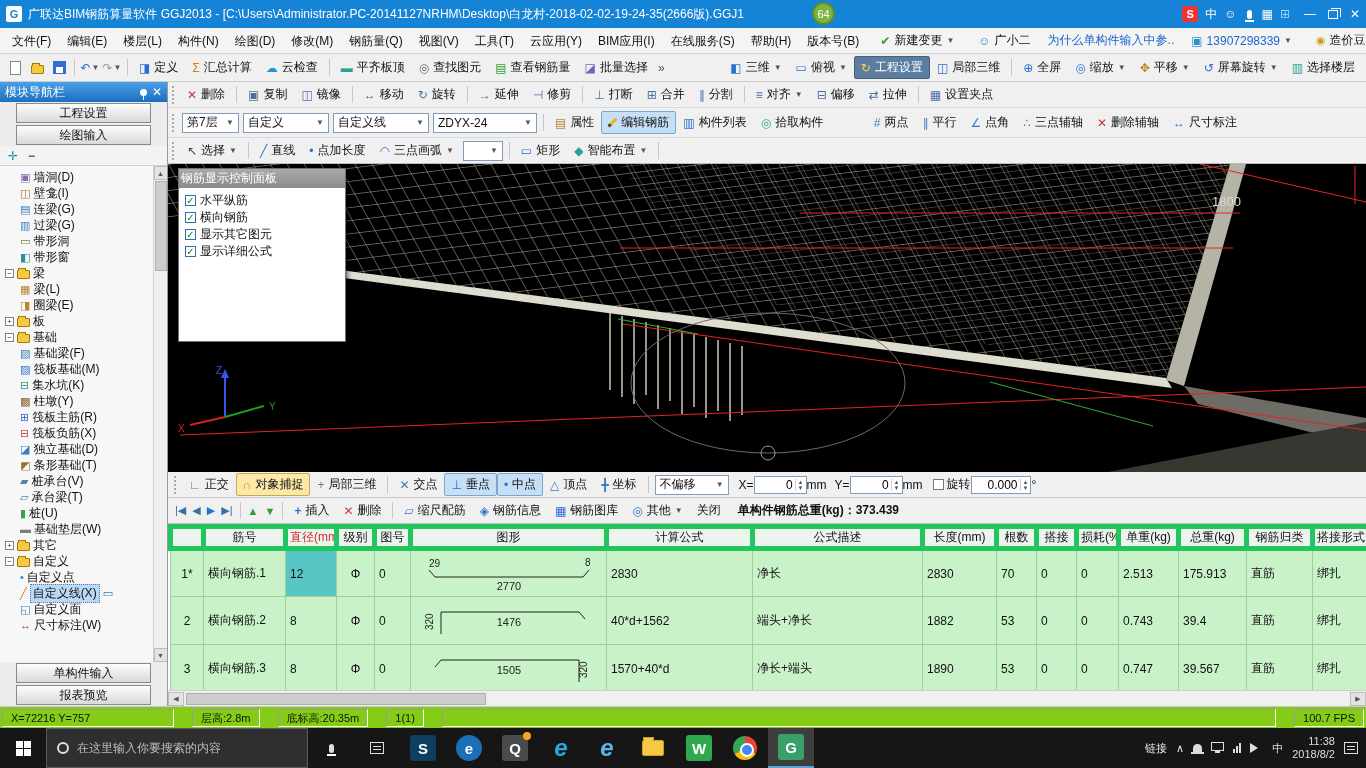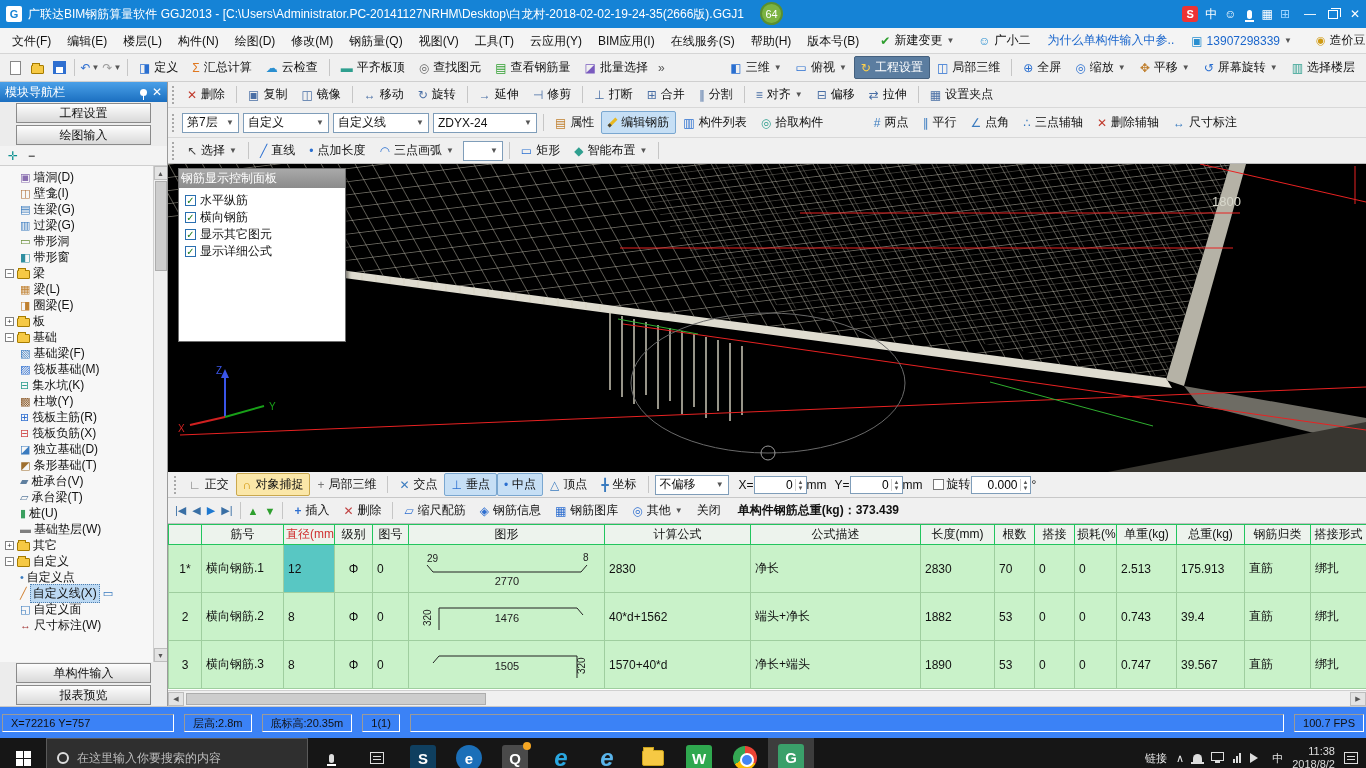--- a/index.html
+++ b/index.html
@@ -9,7 +9,7 @@
 .titlebar{height:28px;background:#1583d6;color:#fff;display:flex;align-items:center;padding:0 6px;position:relative}
 .titlebar .appico{width:16px;height:16px;background:#fff;border-radius:2px;margin-right:6px;display:flex;align-items:center;justify-content:center;color:#1583d6;font-weight:bold;font-size:11px}
 .titlebar .ttl{white-space:nowrap;overflow:hidden;max-width:740px}
-.badge64{position:absolute;left:760px;top:2px;width:23px;height:23px;border-radius:50%;background:#7cb342;border:2px solid #5a8f2f;color:#fff;font-size:11px;display:flex;align-items:center;justify-content:center}
+.badge64{position:absolute;left:812px;top:2px;width:23px;height:23px;border-radius:50%;background:#7cb342;border:2px solid #5a8f2f;color:#fff;font-size:11px;display:flex;align-items:center;justify-content:center}
 .ime{margin-left:auto;display:flex;align-items:center;gap:7px}
 .ime .sogou{width:16px;height:16px;border-radius:3px;background:#e33;color:#fff;font-weight:bold;font-size:11px;display:flex;align-items:center;justify-content:center}
 .ime .g{font-size:12px;color:#fff}

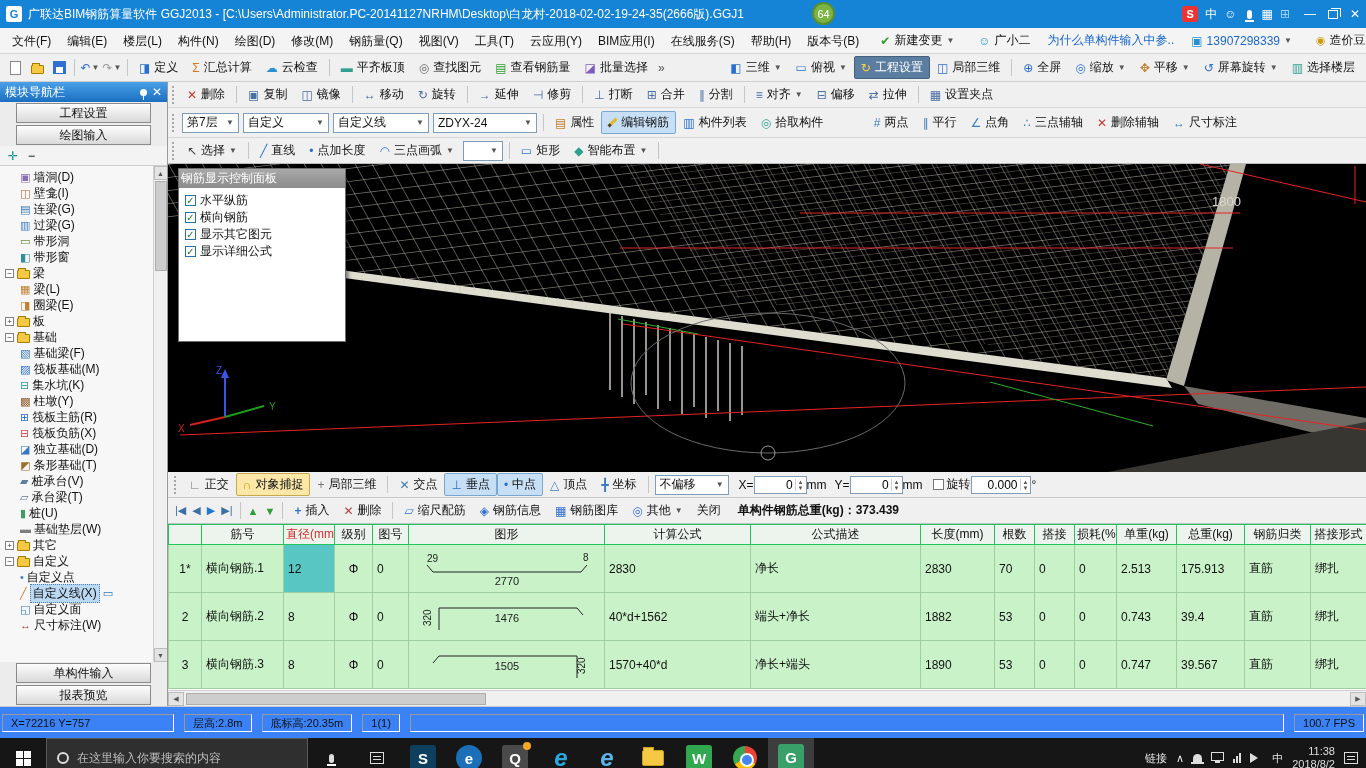--- a/index.html
+++ b/index.html
@@ -88,7 +88,7 @@
 
 .tablewrap{height:166px;overflow:hidden;background:#fff}
 table{border-collapse:collapse;table-layout:fixed;width:1198px;font-size:12px}
-th{background:#edf3ed;border:1px solid #22c55e;font-weight:normal;height:20px;padding:0 2px;overflow:hidden;white-space:nowrap}
+th{background:#edf3ed;border:5px solid #22c55e;font-weight:normal;height:20px;padding:0 2px;overflow:hidden;white-space:nowrap}
 td{background:#c9f2c9;border:1px solid #9fce9f;height:48px;padding:0 4px;overflow:hidden;white-space:nowrap;vertical-align:middle}
 td.num,th.num{text-align:center;padding:0}
 .redhead{color:#d03030}

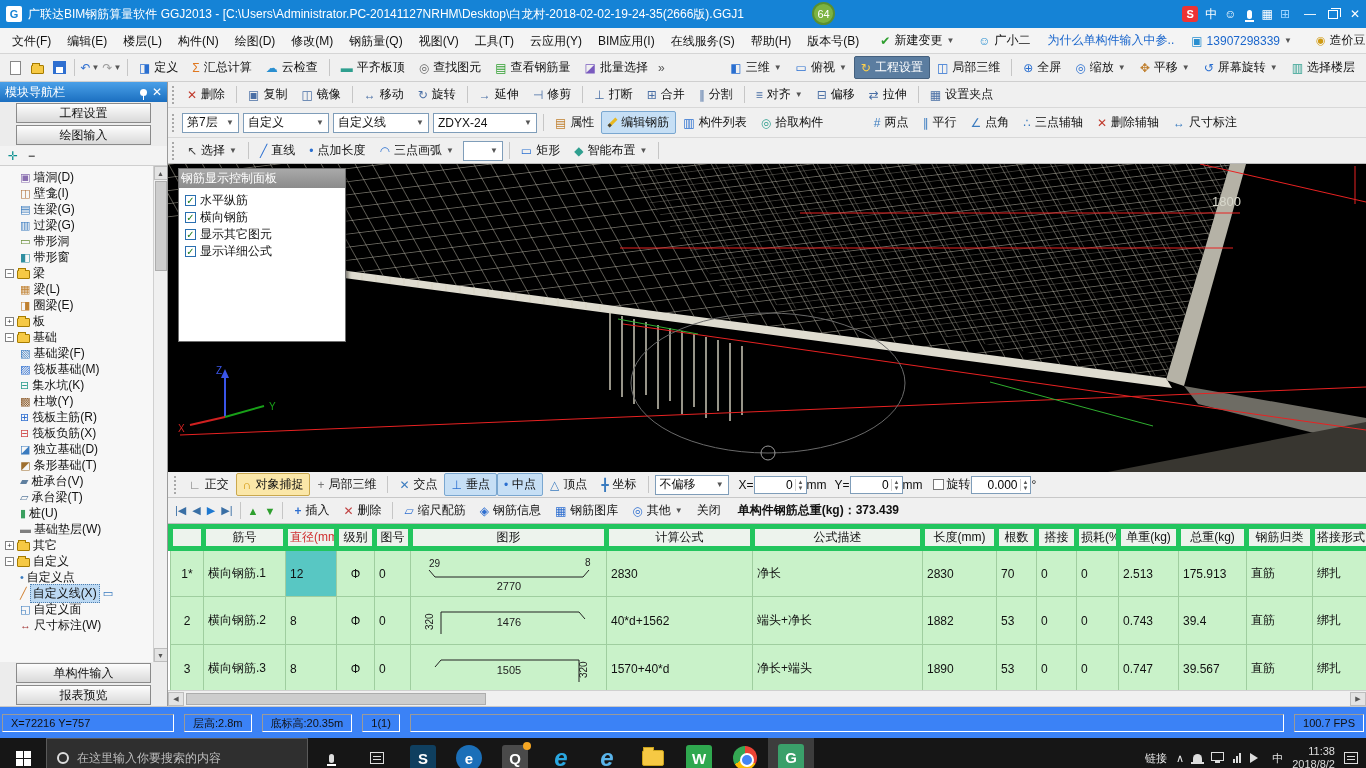--- a/index.html
+++ b/index.html
@@ -100,7 +100,7 @@
 .hthumb{width:300px;height:12px;background:#cdcdcd;border:1px solid #adadad;margin-left:2px}
 .hspace{flex:1}
 
-.statusbar{height:32px;background:#3b82f6;border-top:1px solid #c8c8c8;display:flex;align-items:center;gap:10px;padding:1px 2px;font-size:11px}
+.statusbar{height:22px;background:#84cc16;border-top:1px solid #c8c8c8;display:flex;align-items:center;gap:18px;padding:1px 2px;font-size:11px}
 .seg{border:1px solid;border-color:#9a9a9a #fff #fff #9a9a9a;padding:0 8px;height:18px;line-height:16px;white-space:nowrap}
 .segfill{flex:1}
 

